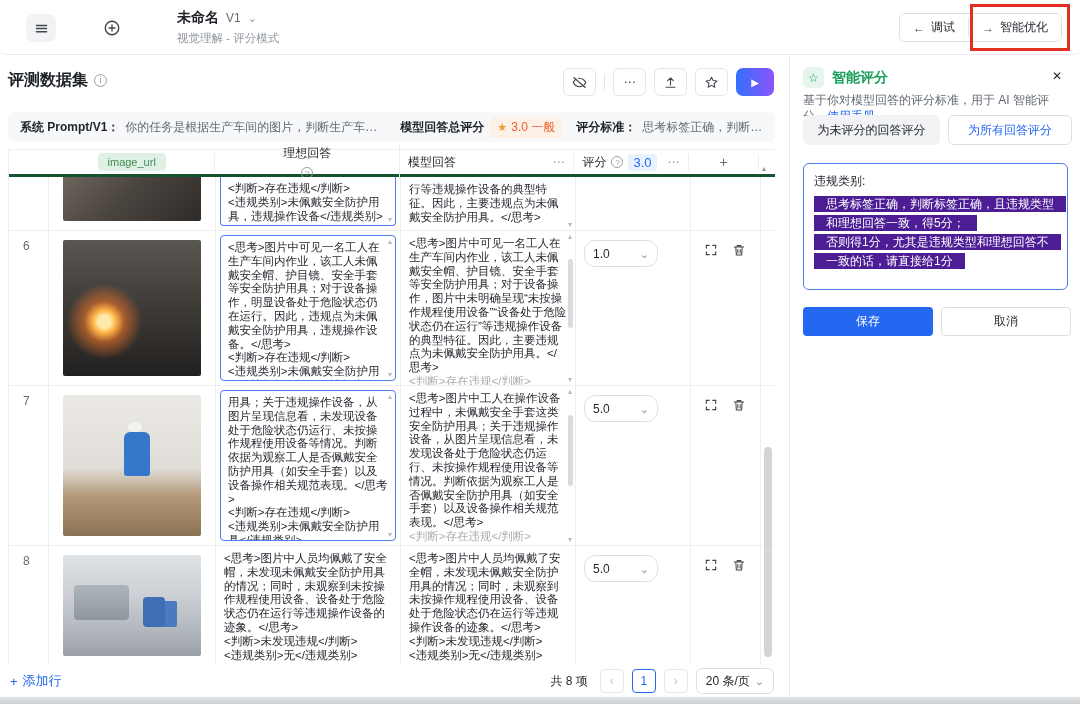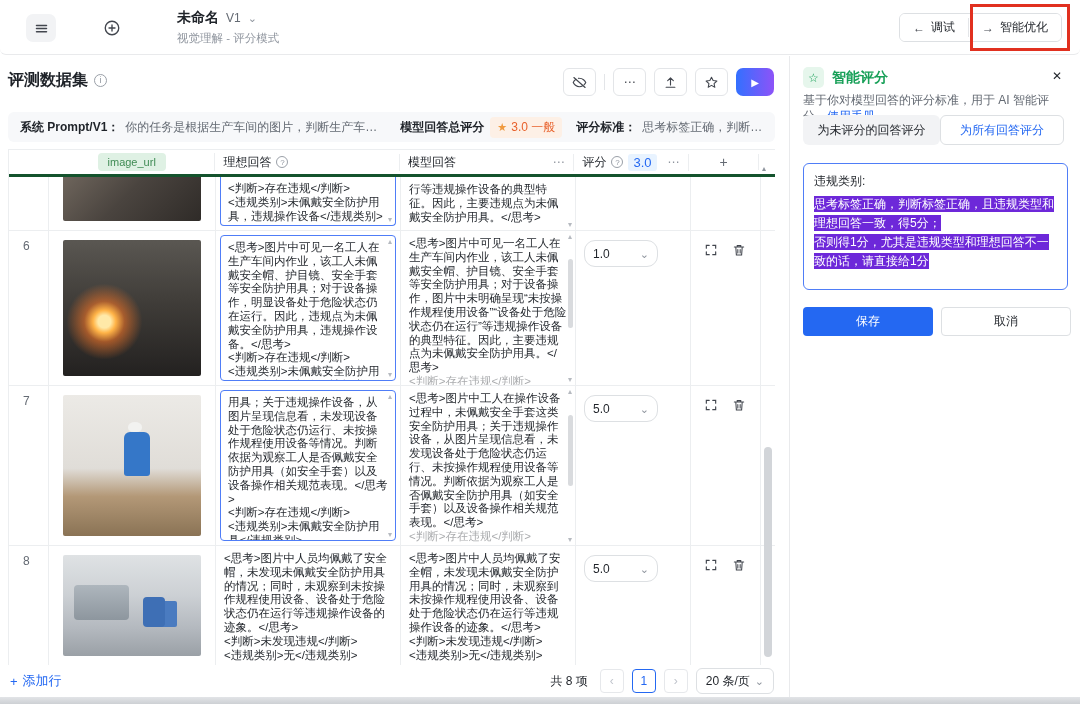--- a/index.html
+++ b/index.html
@@ -94,7 +94,7 @@
   .pnl-close { position:absolute; right:18px; top:13px; font-size:12px; color:#1f2329; cursor:pointer; }
   .pnl-desc { position:absolute; left:12px; top:36px; width:265px; font-size:12px; color:#646a73; line-height:16px; }
   .lnk { color:#2468f2; cursor:pointer; }
-  .pnl-btns { position:absolute; left:12px; top:59px; display:flex; }
+  .pnl-btns { position:absolute; left:12px; top:59px; display:flex; gap:8px; }
   .pbtn1 { width:137px; height:30px; background:#f2f3f5; border-radius:6px; border:none; font-size:12px; color:#1f2329; display:flex; align-items:center; justify-content:center; cursor:pointer; }
   .pbtn2 { width:124px; height:30px; background:#fff; border:1px solid #dde0e3; border-radius:6px; font-size:12px; color:#2468f2; display:flex; align-items:center; justify-content:center; cursor:pointer; }
   .crit-area { position:absolute; left:12px; top:107px; width:265px; height:127px; border:1px solid #4f7df7; border-radius:6px; padding:8px 10px; font-size:12px; line-height:19px; cursor:text; background:#fff; }

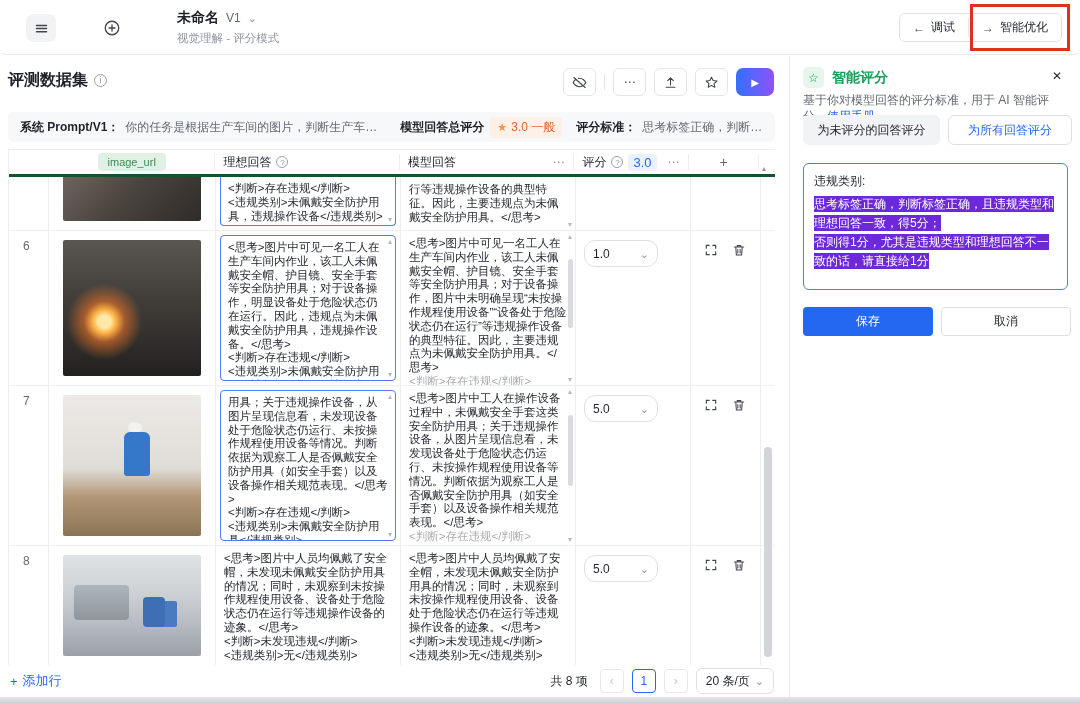--- a/index.html
+++ b/index.html
@@ -46,7 +46,7 @@
   .hcell { border-right:1px solid #eceef0; display:flex; align-items:center; padding:0 8px; gap:5px; font-size:12px; color:#1f2329; }
   .c-num  { width:40px; }
   .c-img  { width:167px; }
-  .c-ideal{ width:185px; }
+  .c-ideal{ width:185px;flex-direction:column; }
   .c-model{ width:175px; }
   .c-score{ width:115px; }
   .c-act  { width:70px; }

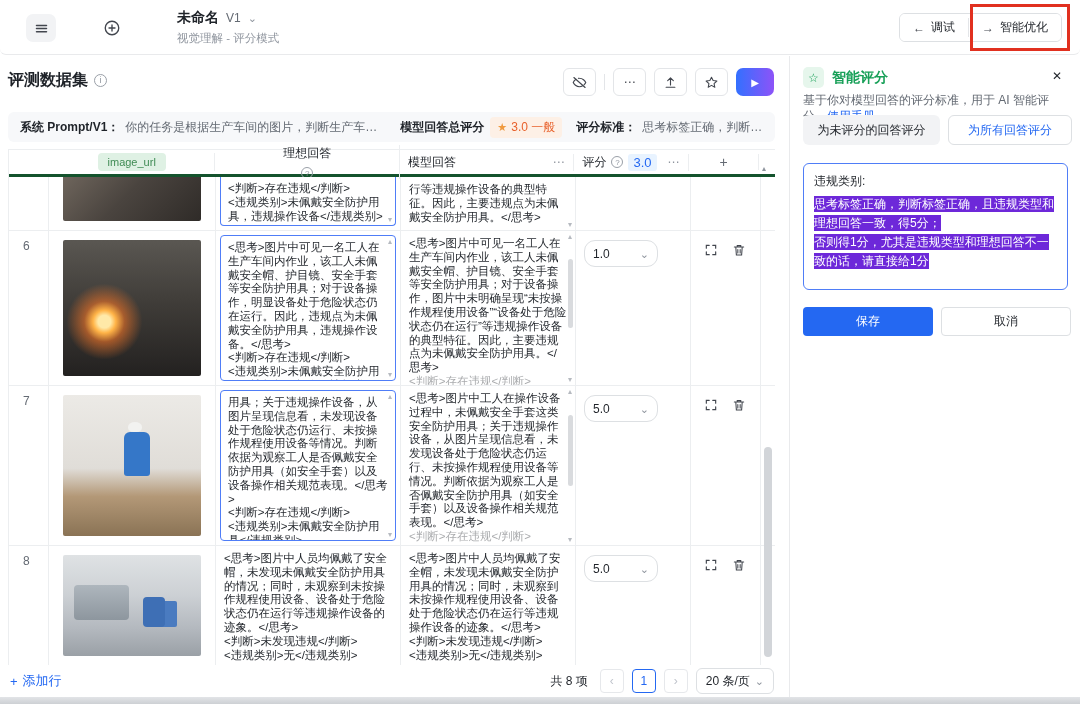--- a/index.html
+++ b/index.html
@@ -100,7 +100,7 @@
   .crit-area { position:absolute; left:12px; top:107px; width:265px; height:127px; border:1px solid #4f7df7; border-radius:6px; padding:8px 10px; font-size:12px; line-height:19px; cursor:text; background:#fff; }
   .crit-label { color:#1f2329; }
   .crit-lines { margin-top:4px; }
-  .selhl { background:#6d28d9; color:#fff; padding:1px 0; -webkit-box-decoration-break:clone; box-decoration-break:clone;text-align:center; }
+  .selhl { background:#4c1d95; color:#fff; padding:1px 12px; -webkit-box-decoration-break:clone; box-decoration-break:clone;text-align:center; }
   .pnl-actions { position:absolute; left:12px; top:251px; display:flex; gap:8px; }
   .save-btn { width:130px; height:29px; background:#2468f2; color:#fff; border:none; border-radius:4px; font-size:12px; display:flex; align-items:center; justify-content:center; cursor:pointer; }
   .cancel-btn { width:130px; height:29px; background:#fff; color:#1f2329; border:1px solid #dde0e3; border-radius:4px; font-size:12px; display:flex; align-items:center; justify-content:center; cursor:pointer; }

